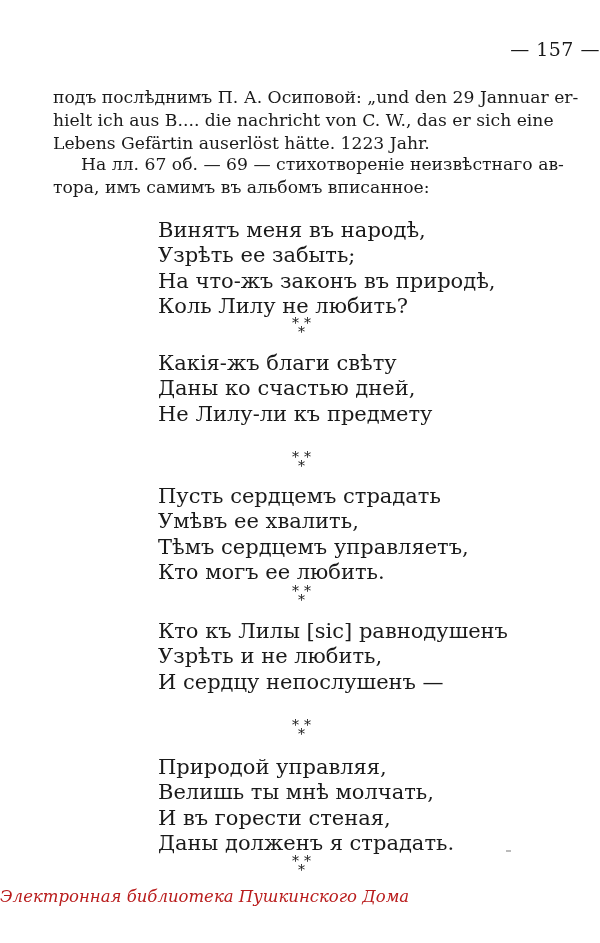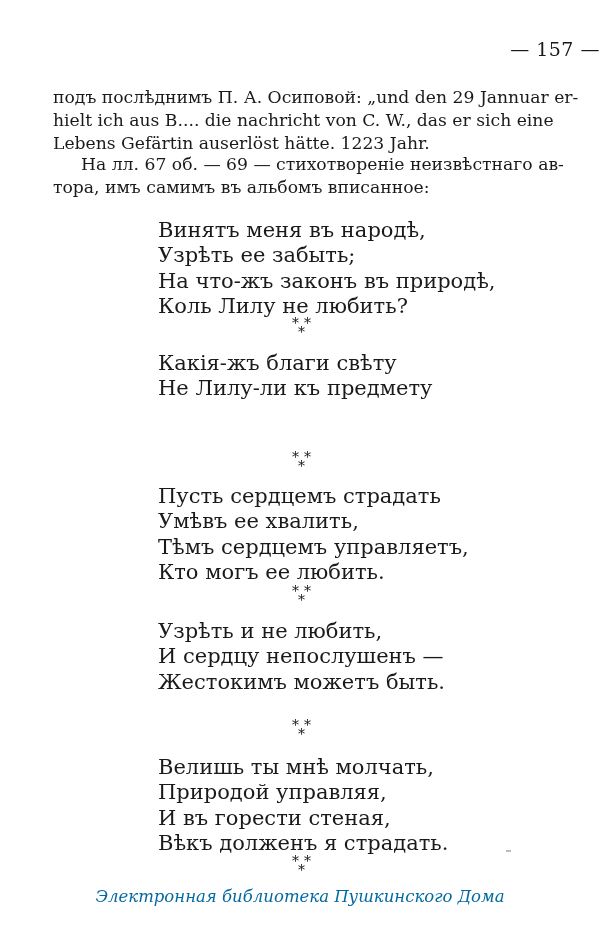--- a/index.html
+++ b/index.html
@@ -49,6 +49,7 @@
 
   <div class="stanza" style="top:351px;">
     <div>Какія-жъ благи свѣту</div>
+    <div>Даны ко счастью дней,</div>
     <div>Не Лилу-ли къ предмету</div>
   </div>
   <div class="stars" style="top:452px;">

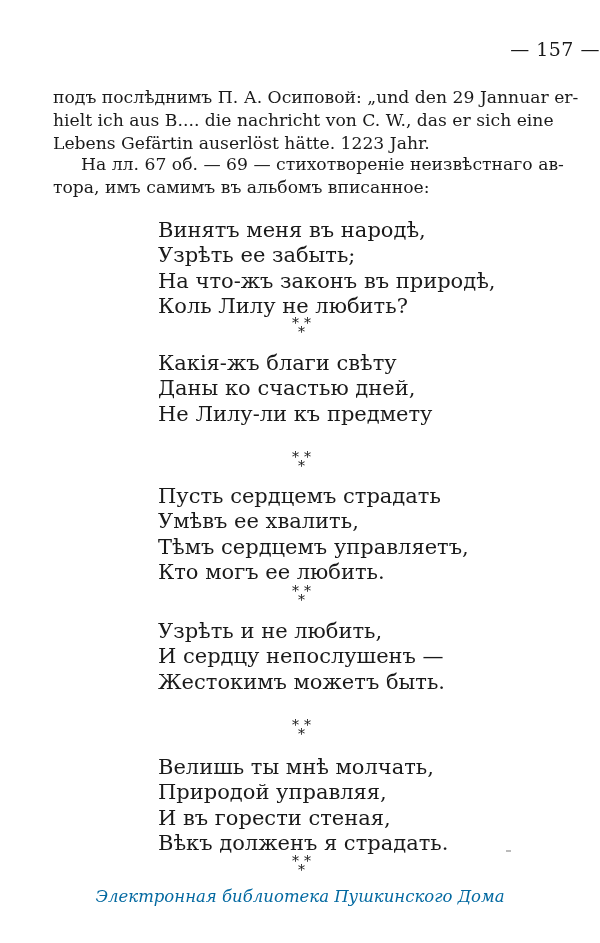--- a/index.html
+++ b/index.html
@@ -71,6 +71,7 @@
   </div>
 
   <div class="stanza" style="top:619px;">
+    <div>Кто къ Лилы [sic] равнодушенъ</div>
     <div>Узрѣть и не любить,</div>
     <div>И сердцу непослушенъ —</div>
     <div>Жестокимъ можетъ быть.</div>

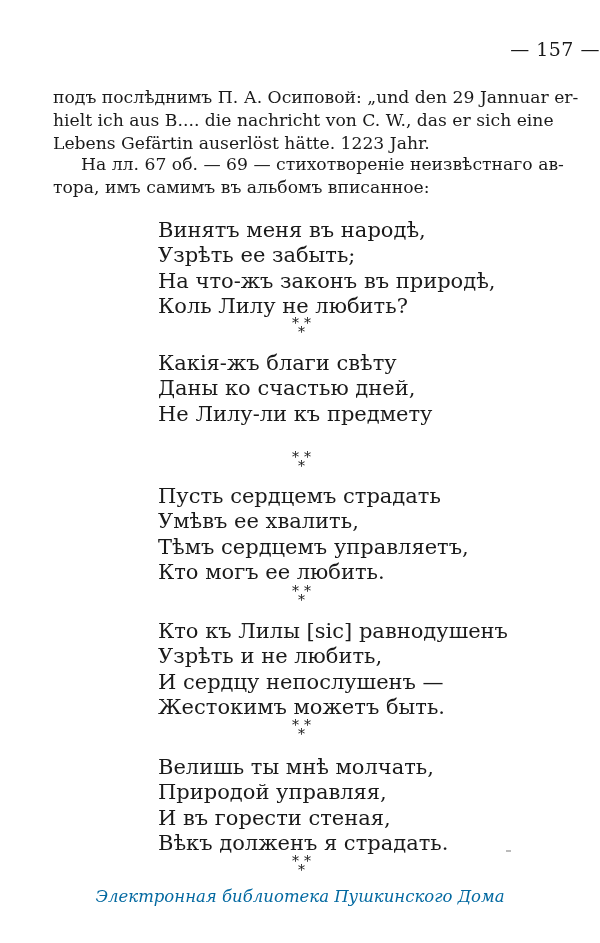--- a/index.html
+++ b/index.html
@@ -74,7 +74,6 @@
     <div>Кто къ Лилы [sic] равнодушенъ</div>
     <div>Узрѣть и не любить,</div>
     <div>И сердцу непослушенъ —</div>
-    <div>Жестокимъ можетъ быть.</div>
   </div>
   <div class="stars" style="top:720px;">
     <span style="left:2px;top:0;">*</span>

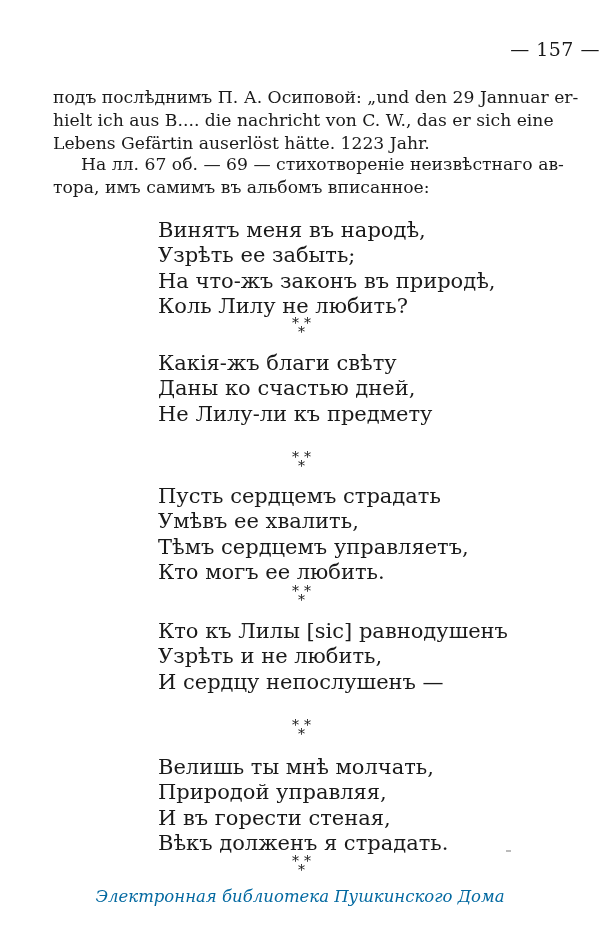--- a/index.html
+++ b/index.html
@@ -82,8 +82,8 @@
   </div>
 
   <div class="stanza" style="top:755px;">
+    <div>Природой управляя,</div>
     <div>Велишь ты мнѣ молчать,</div>
-    <div>Природой управляя,</div>
     <div>И въ горести стеная,</div>
     <div>Вѣкъ долженъ я страдать.</div>
   </div>

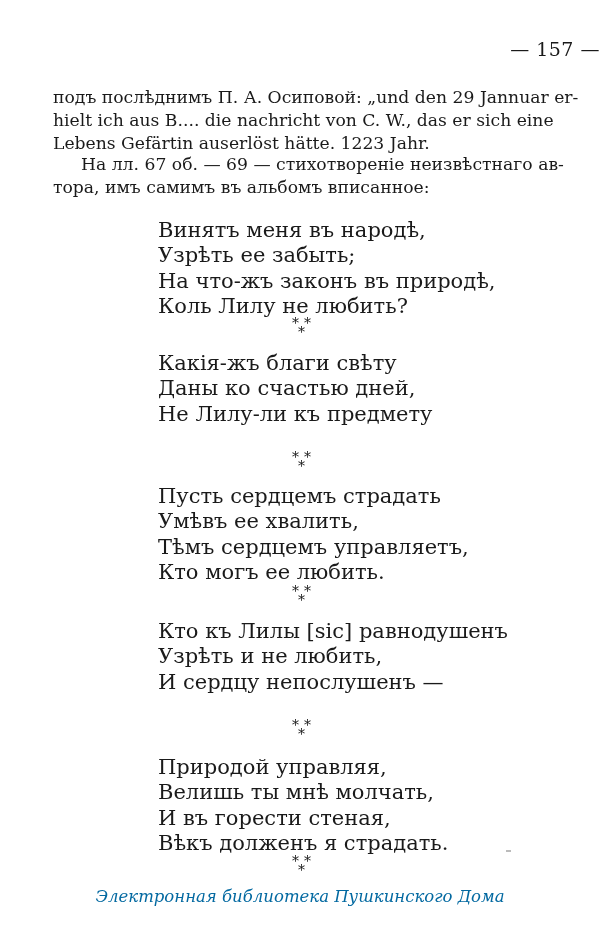--- a/index.html
+++ b/index.html
@@ -85,7 +85,7 @@
     <div>Природой управляя,</div>
     <div>Велишь ты мнѣ молчать,</div>
     <div>И въ горести стеная,</div>
-    <div>Вѣкъ долженъ я страдать.</div>
+    <div>Даны долженъ я страдать.</div>
   </div>
   <div class="stars" style="top:856px;">
     <span style="left:2px;top:0;">*</span>

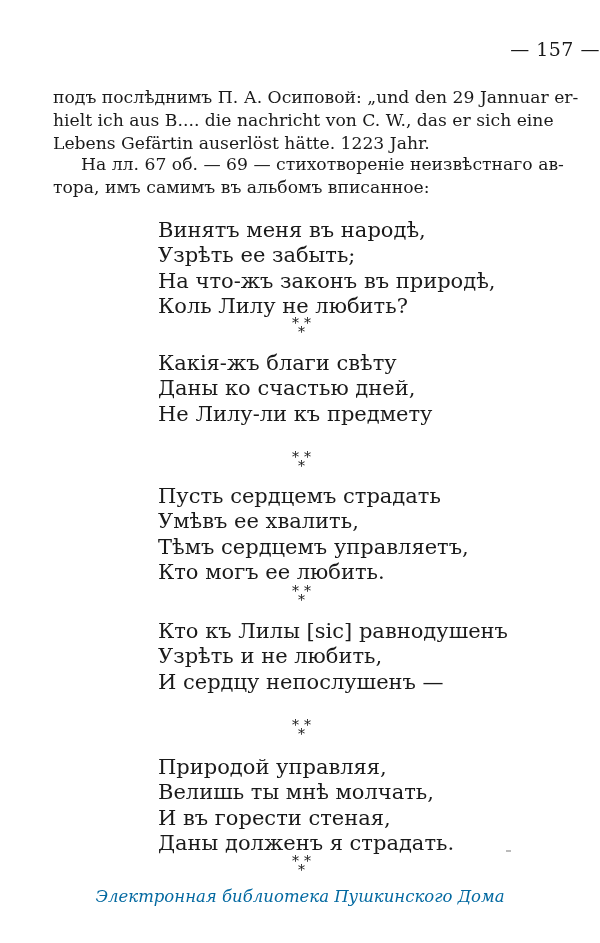--- a/index.html
+++ b/index.html
@@ -14,8 +14,8 @@
   .stanza { position:absolute; left:158px; font-size:21px; line-height:25.3px; }
   .stars { position:absolute; left:290px; width:30px; height:24px; font-size:14px; line-height:10px; }
   .stars span { position:absolute; }
-  .watermark { position:absolute; top:887px; left:0; width:600px; text-align:center;
-               font-family:"DejaVu Serif", serif; font-style:italic; font-size:16.5px; color:#0369a1; }
+  .watermark { position:absolute; top:887px; left:0; width:600px; 
+               font-family:"DejaVu Serif", serif; font-style:italic; font-size:16.5px; color:#b91c1c; }
   .speck { position:absolute; left:506px; top:850px; width:5px; height:2px; background:#bbb; }
 </style>
 </head>

